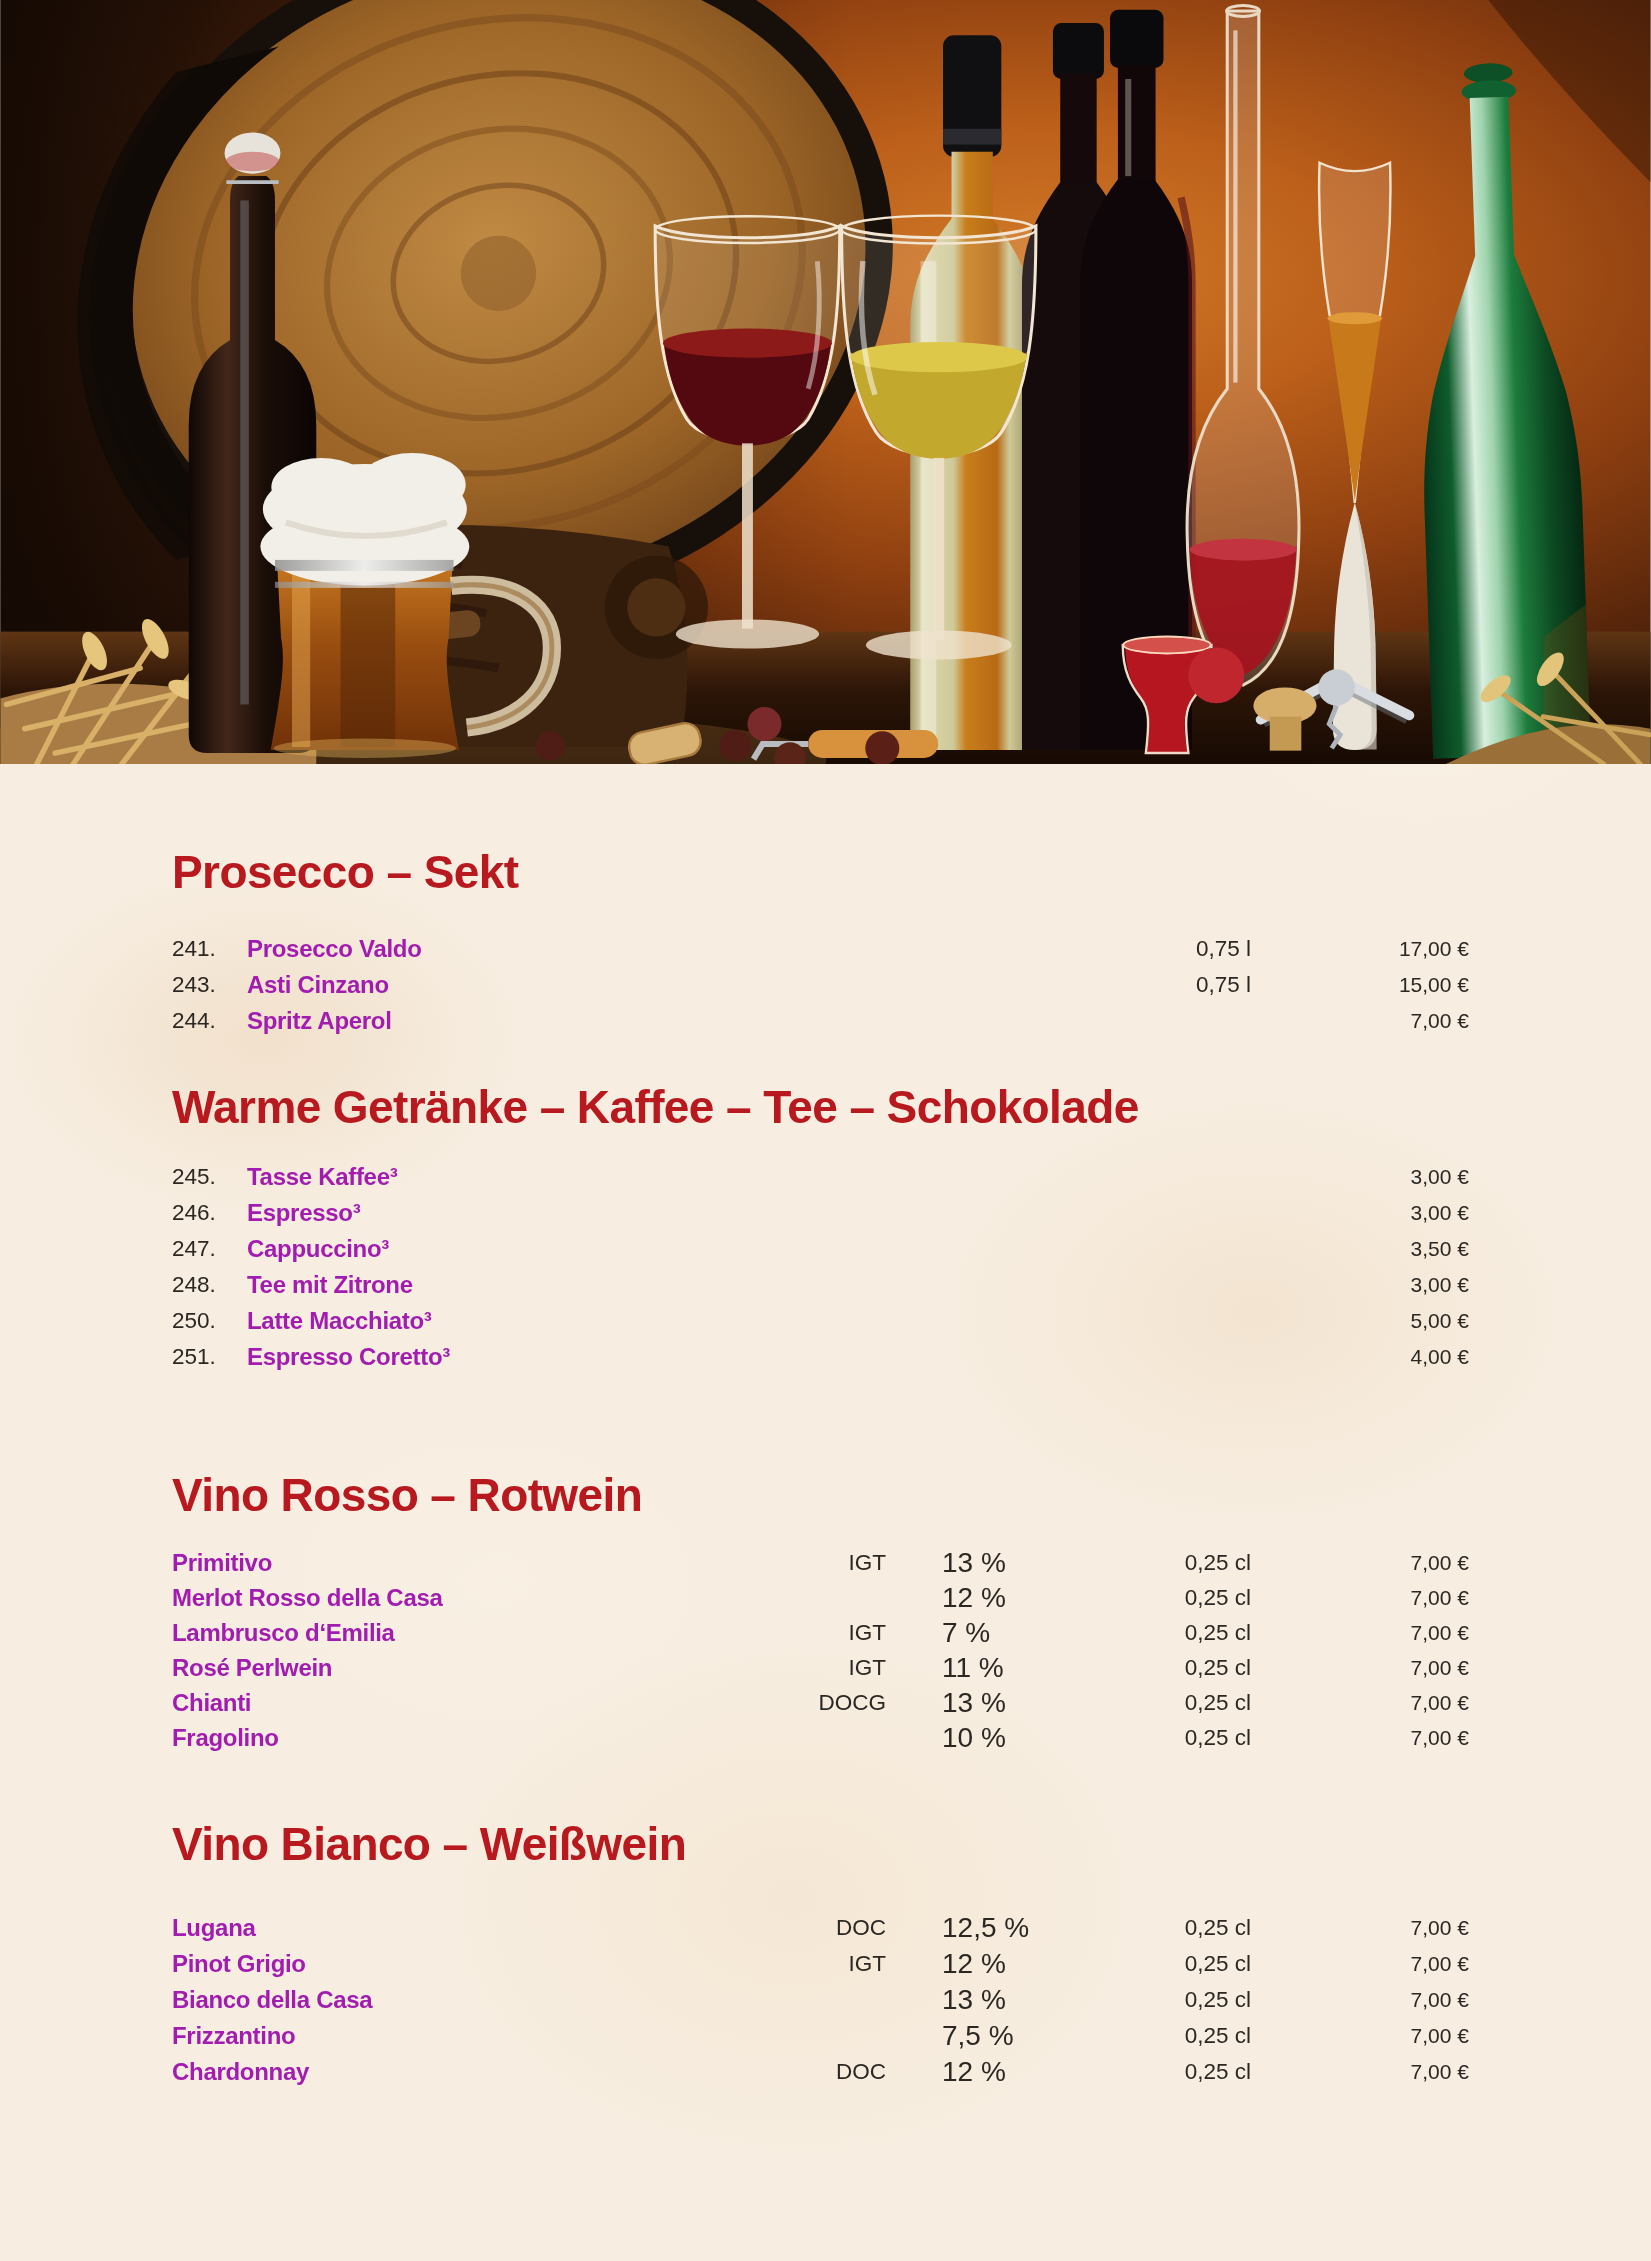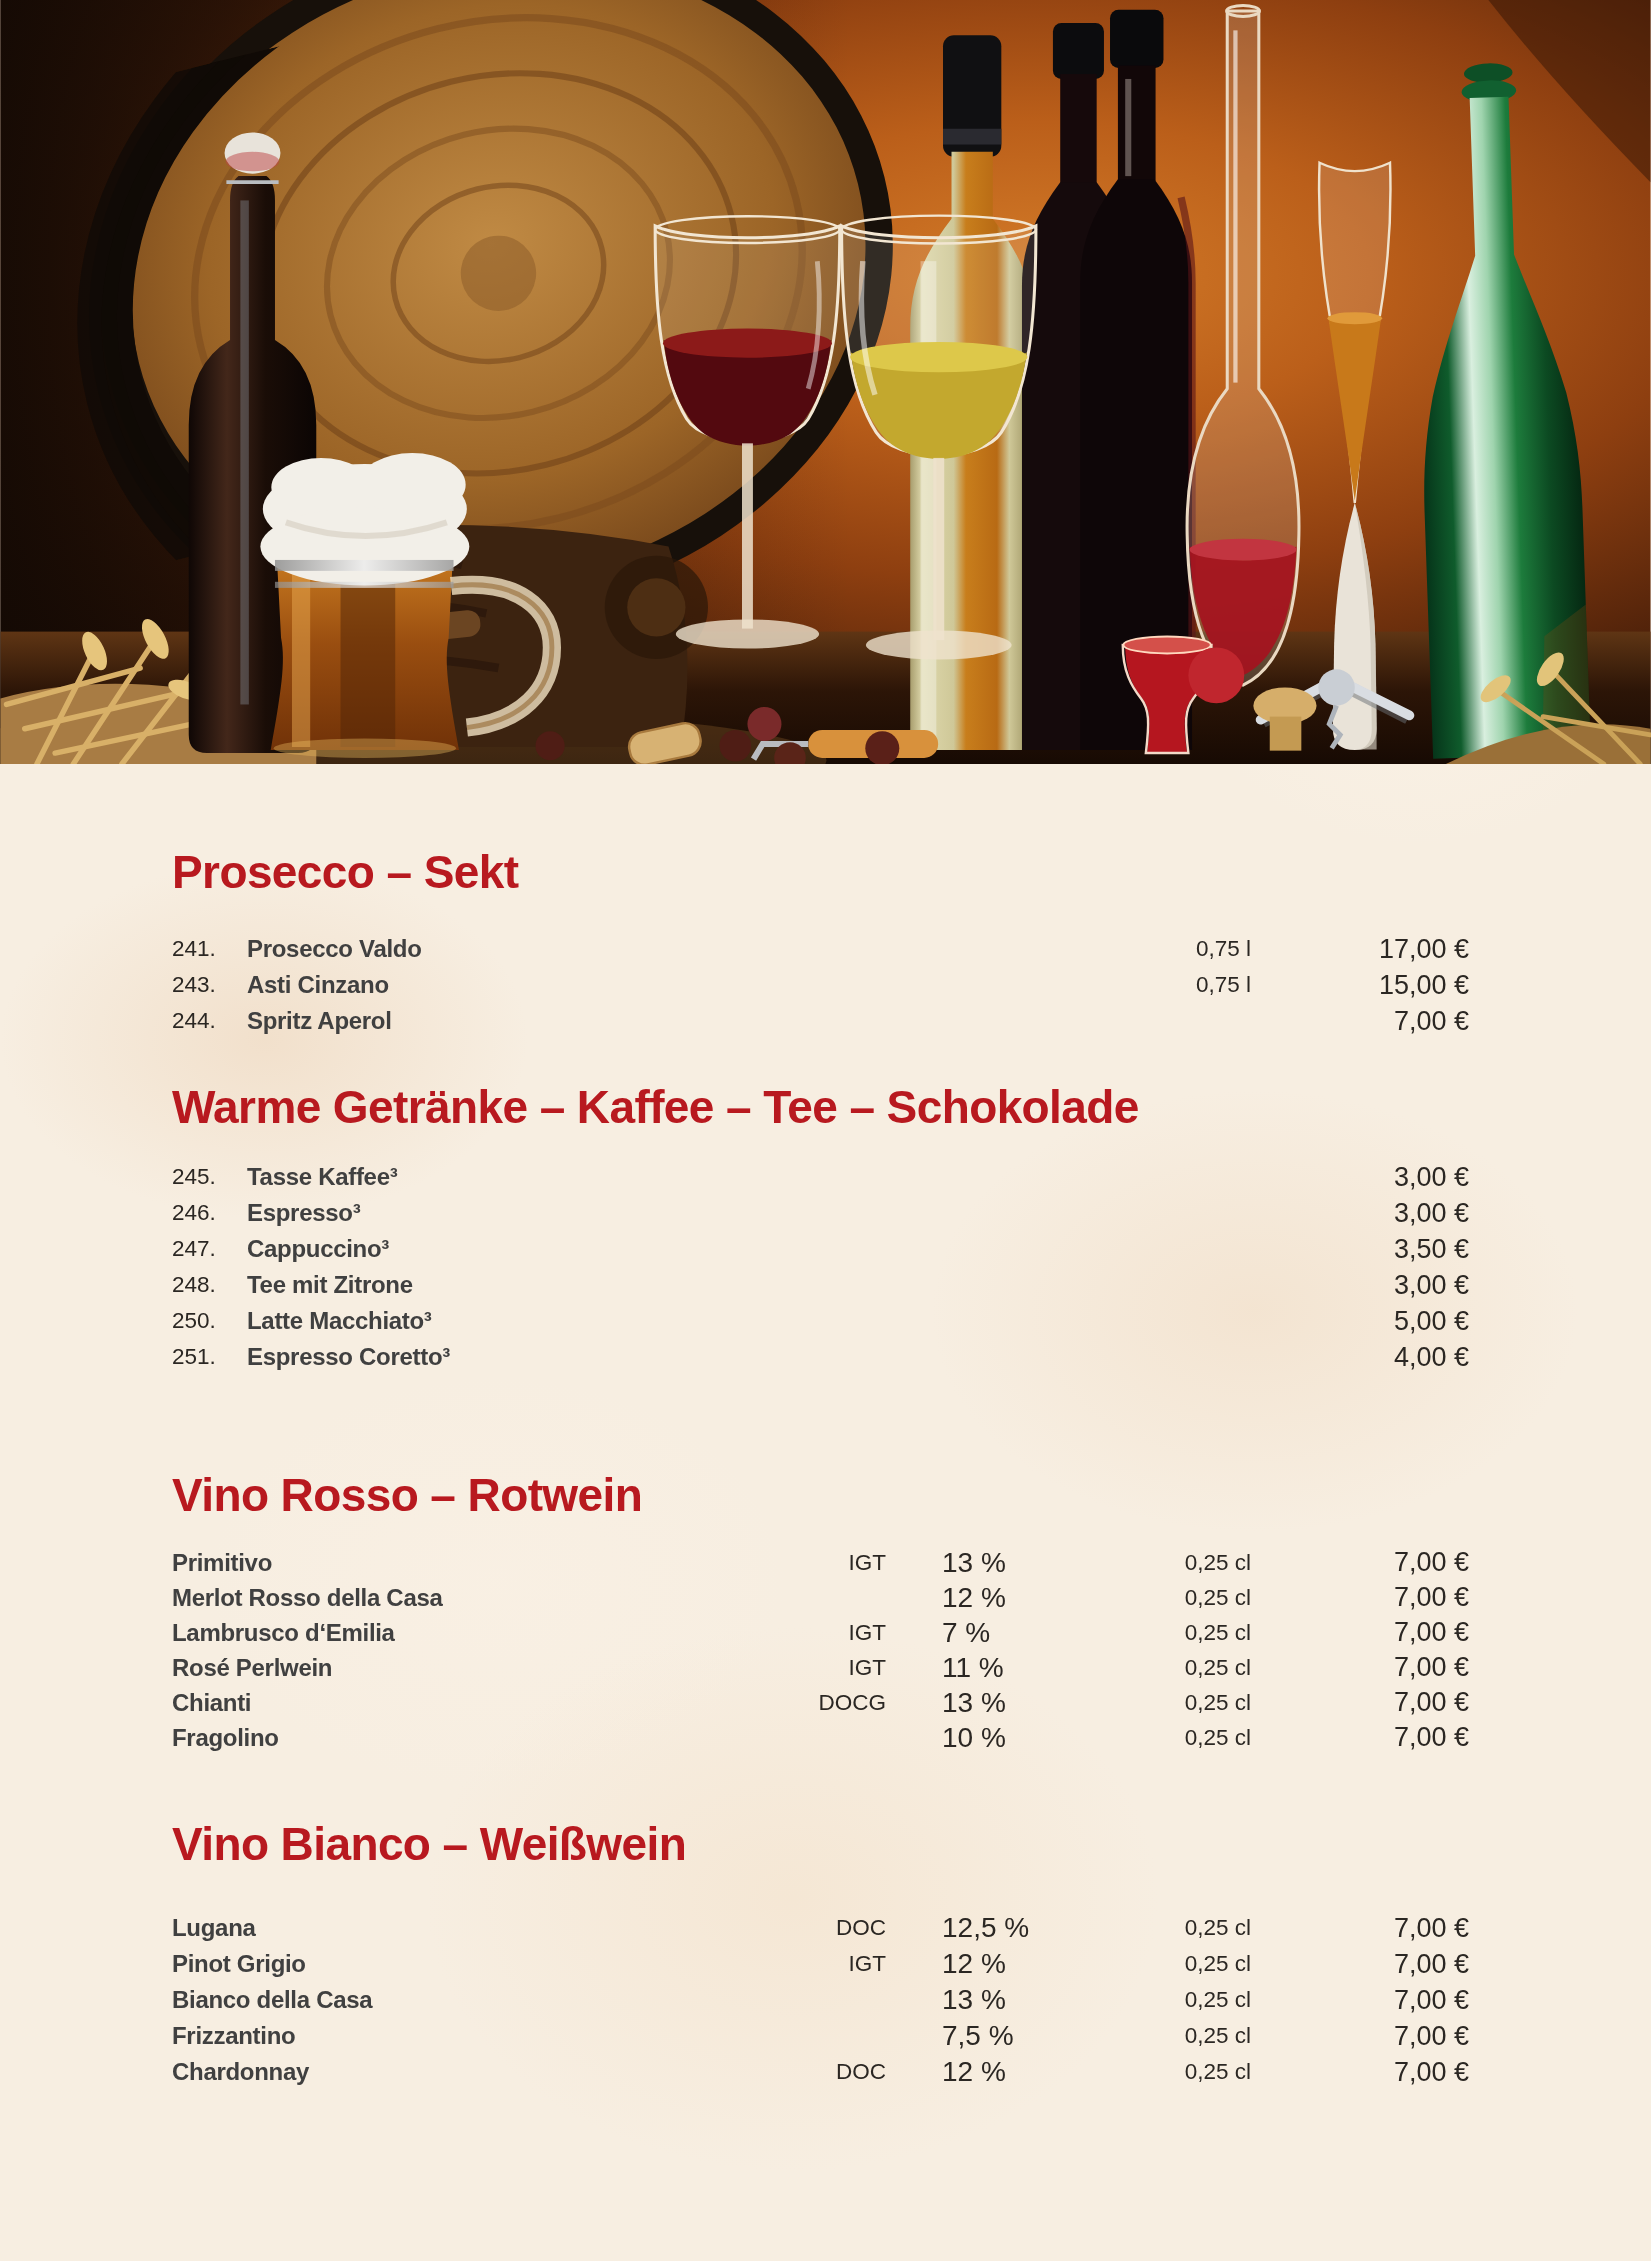--- a/index.html
+++ b/index.html
@@ -29,7 +29,7 @@
   .row{position:relative;height:var(--rh,36px);}
   .c{position:absolute;top:0;line-height:var(--rh,36px);color:#2b2723;white-space:nowrap;}
   .num{left:0;font-size:22.5px;}
-  .name{left:75px;font-size:24px;font-weight:bold;color:#404040;letter-spacing:-0.3px;}
+  .name{left:75px;font-size:24px;font-weight:bold;color:#a21caf;letter-spacing:-0.3px;}
   .row.noindent .name{left:0;}
   .cls  {left:592px; width:122px;text-align:right;font-size:22.5px;}
   .abv  {left:770px;width:122px;text-align:left;font-size:28px;}

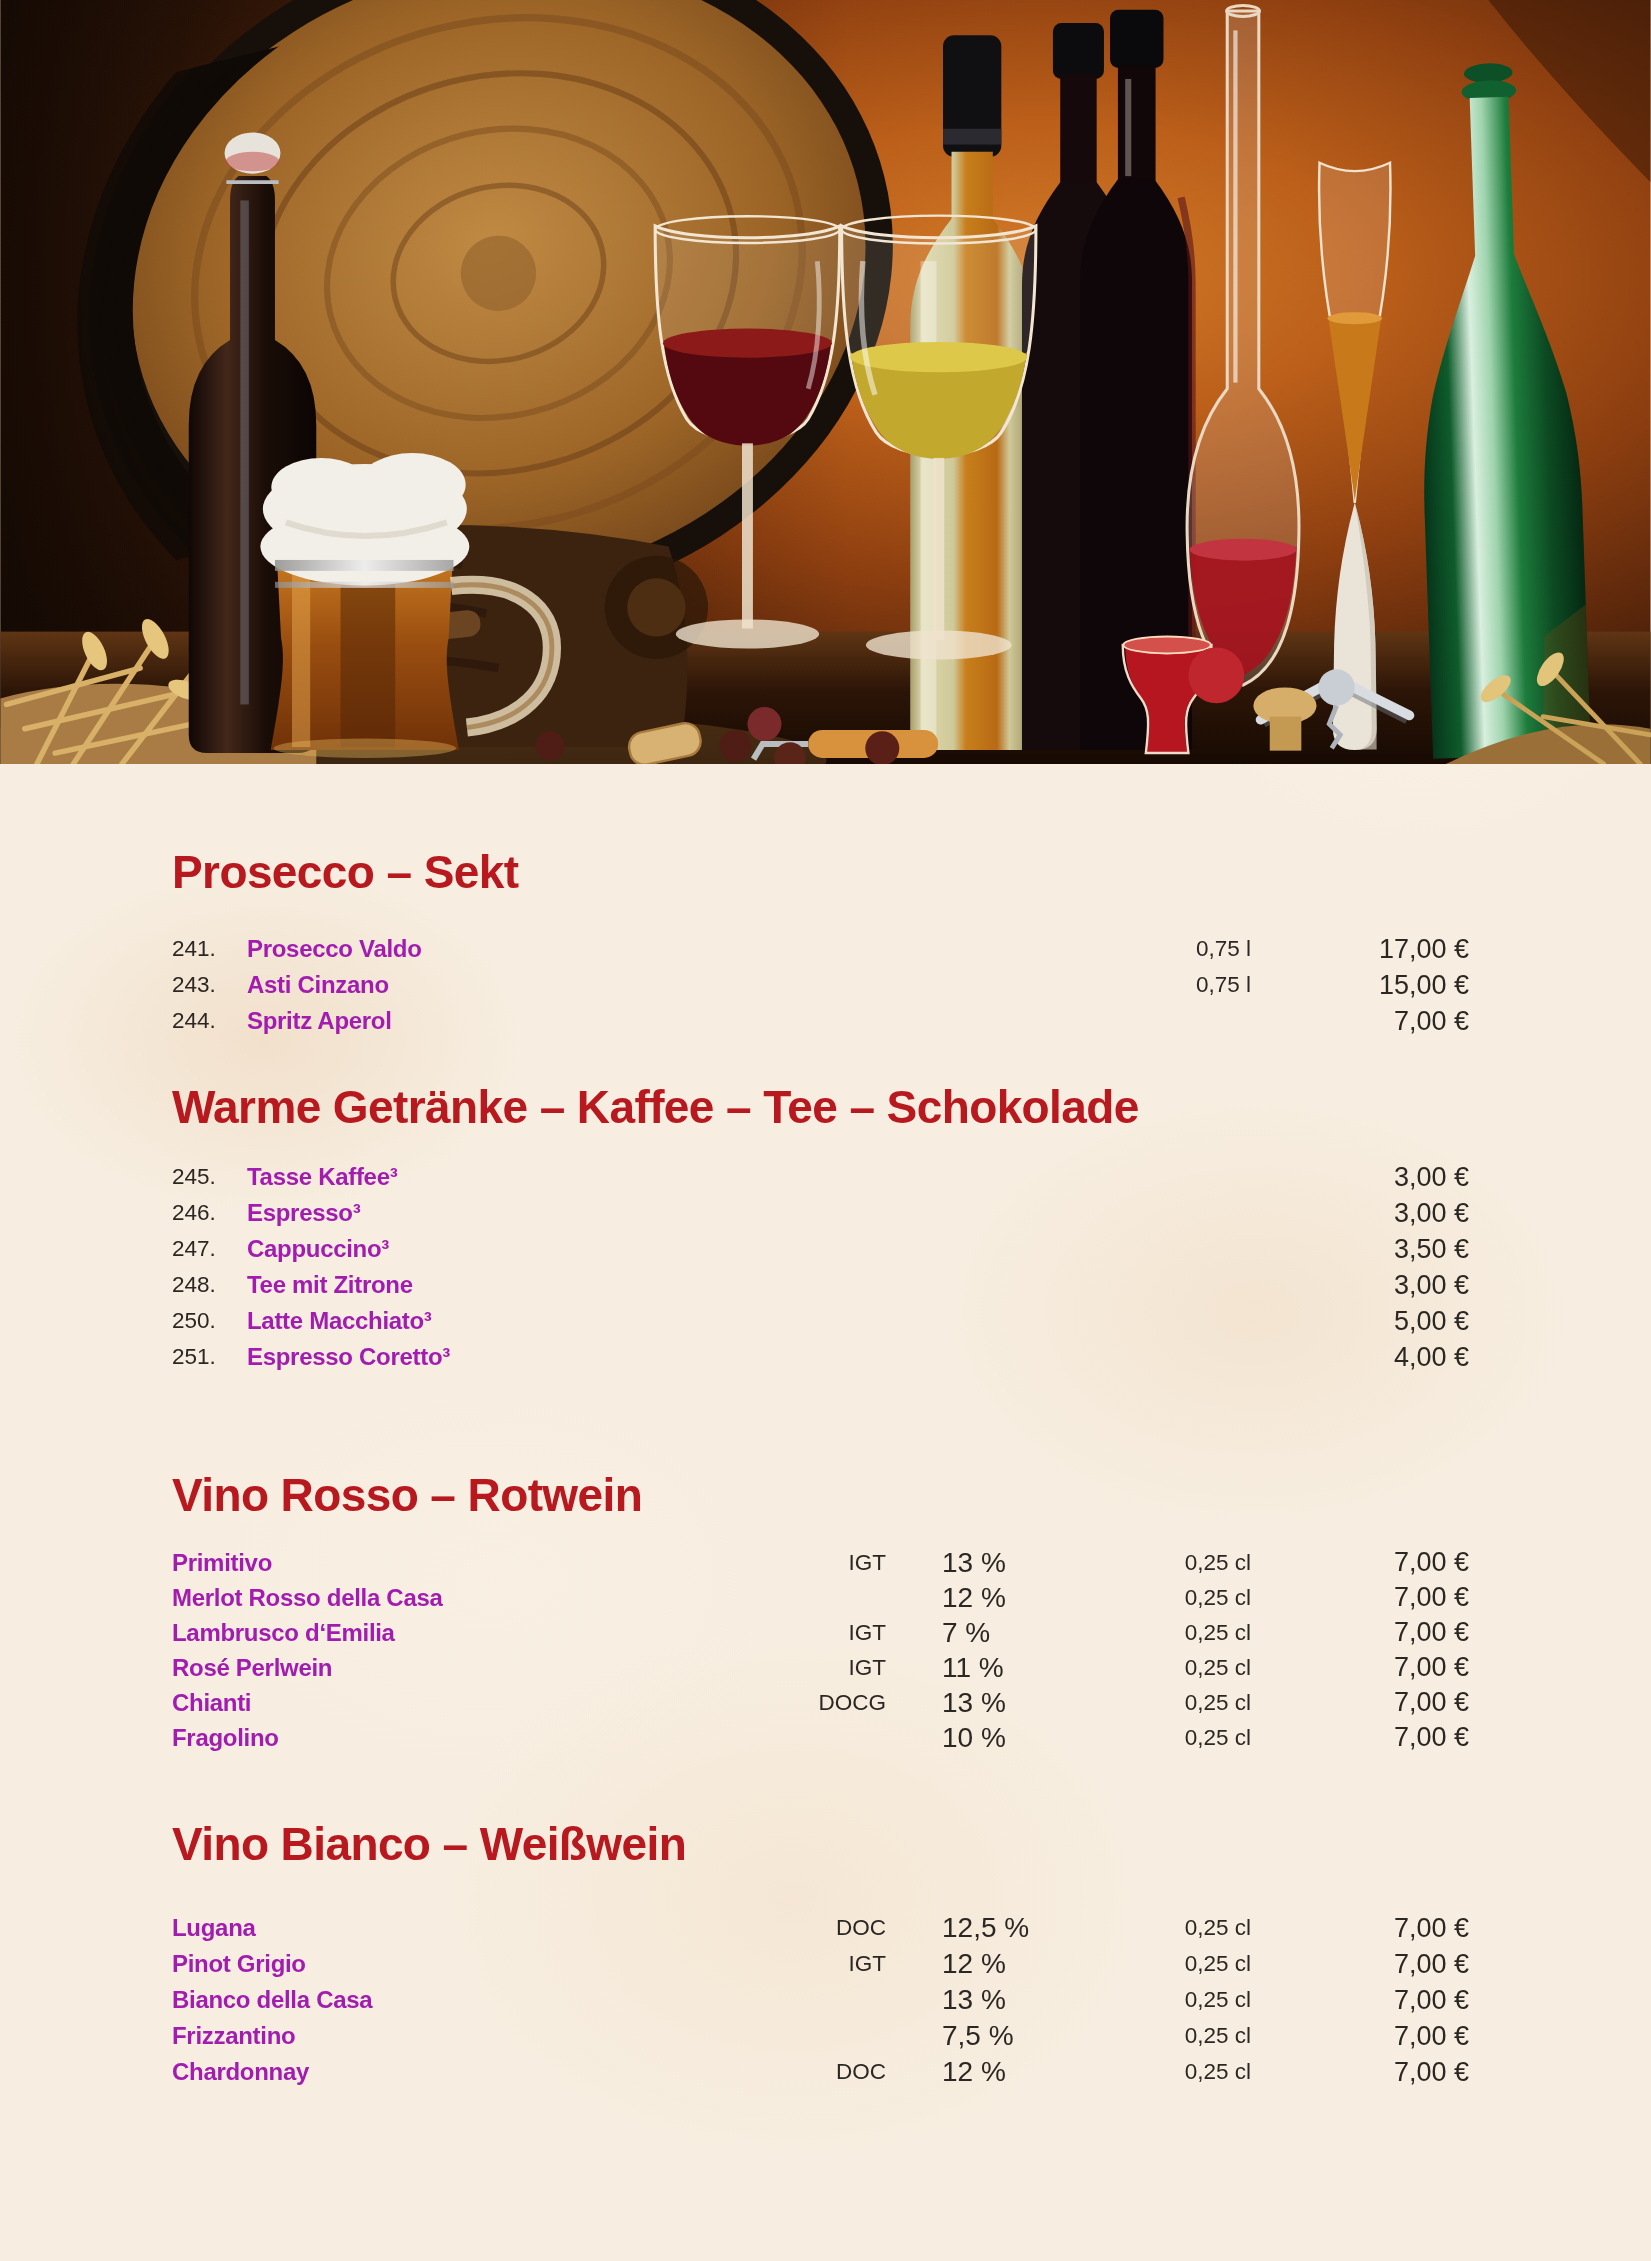--- a/index.html
+++ b/index.html
@@ -34,7 +34,7 @@
   .cls  {left:592px; width:122px;text-align:right;font-size:22.5px;}
   .abv  {left:770px;width:122px;text-align:left;font-size:28px;}
   .vol  {left:957px;width:122px;text-align:right;font-size:22.5px;}
-  .price{left:1175px;width:122px;text-align:right;font-size:27px;}
+  .price{left:1175px;width:122px;text-align:right;font-size:21px;}
 </style>
 </head>
 <body>

